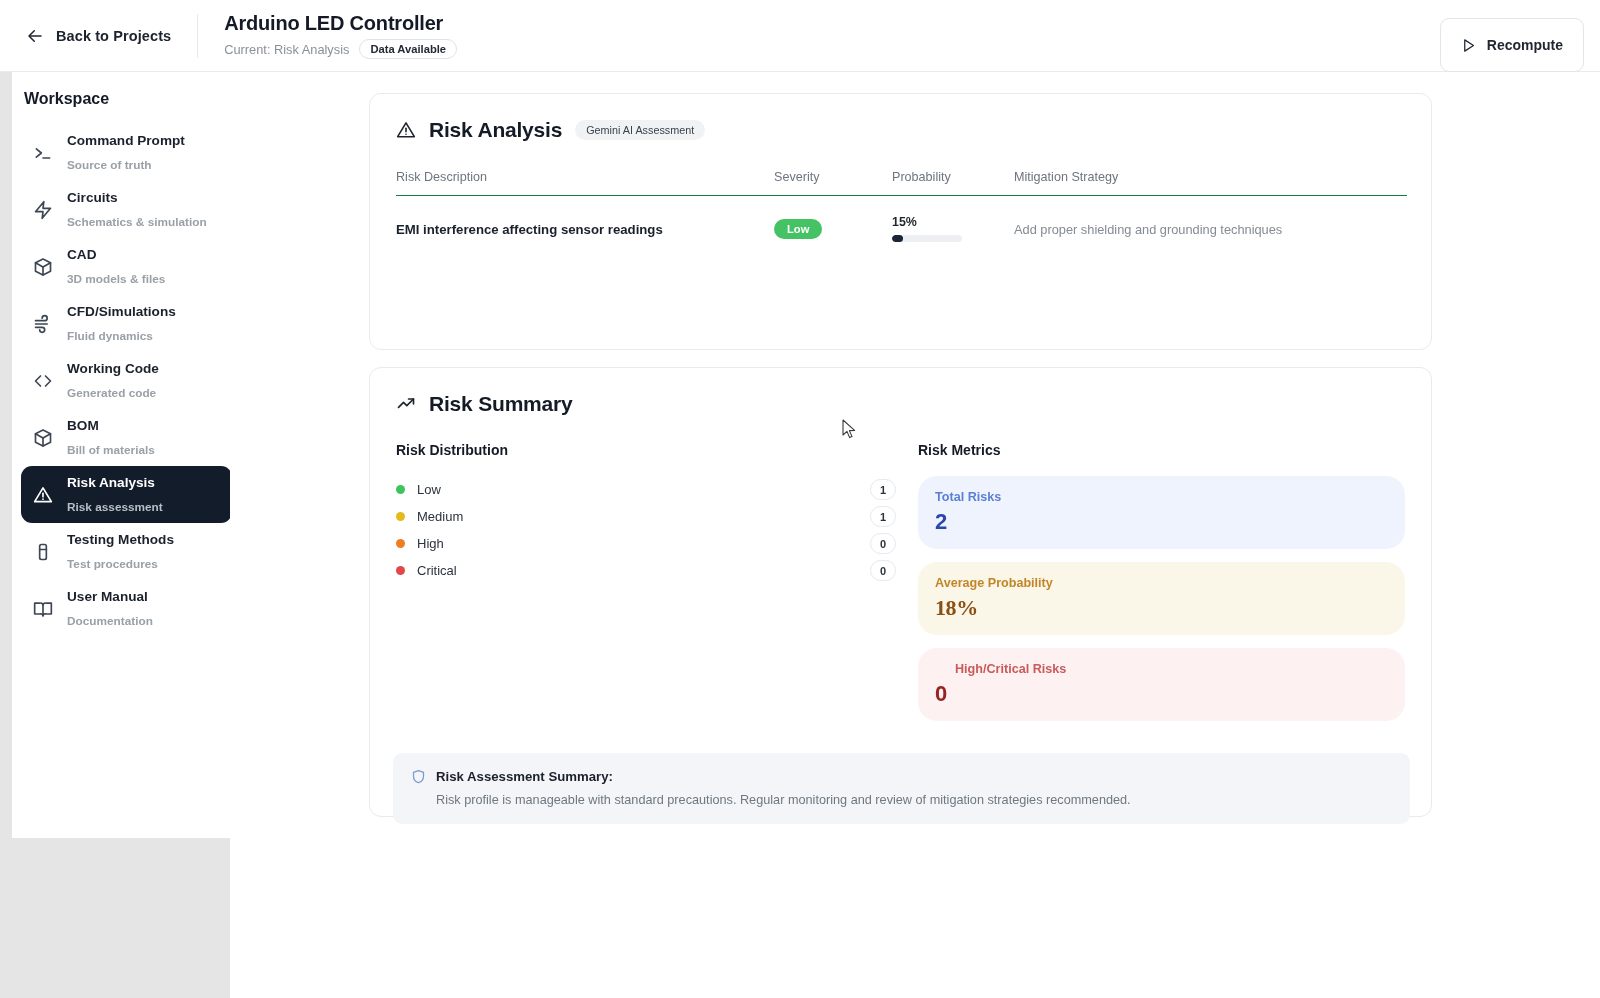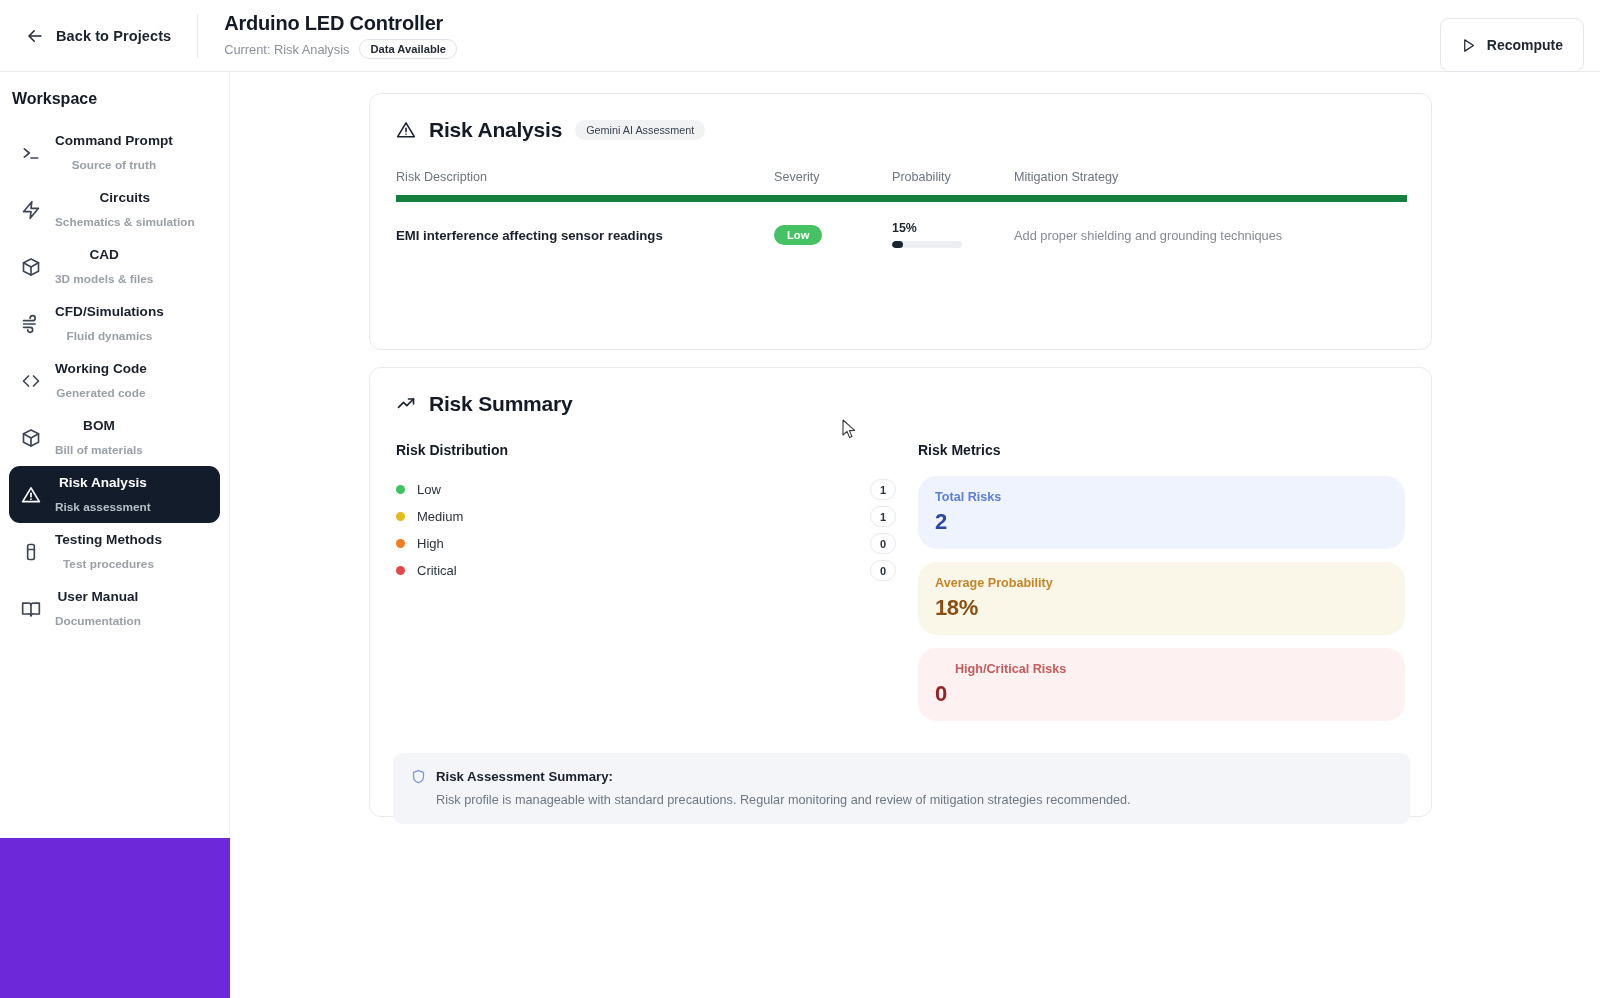--- a/index.html
+++ b/index.html
@@ -9,7 +9,7 @@
     font-family: "Liberation Sans", sans-serif;
     overflow: hidden;
   }
-  #app { position: relative; width: 1600px; height: 998px; background:#6d28d9; }
+  #app { position: relative; width: 1600px; height: 998px; background:#e5e5e5; }
 
   
   .topbar {

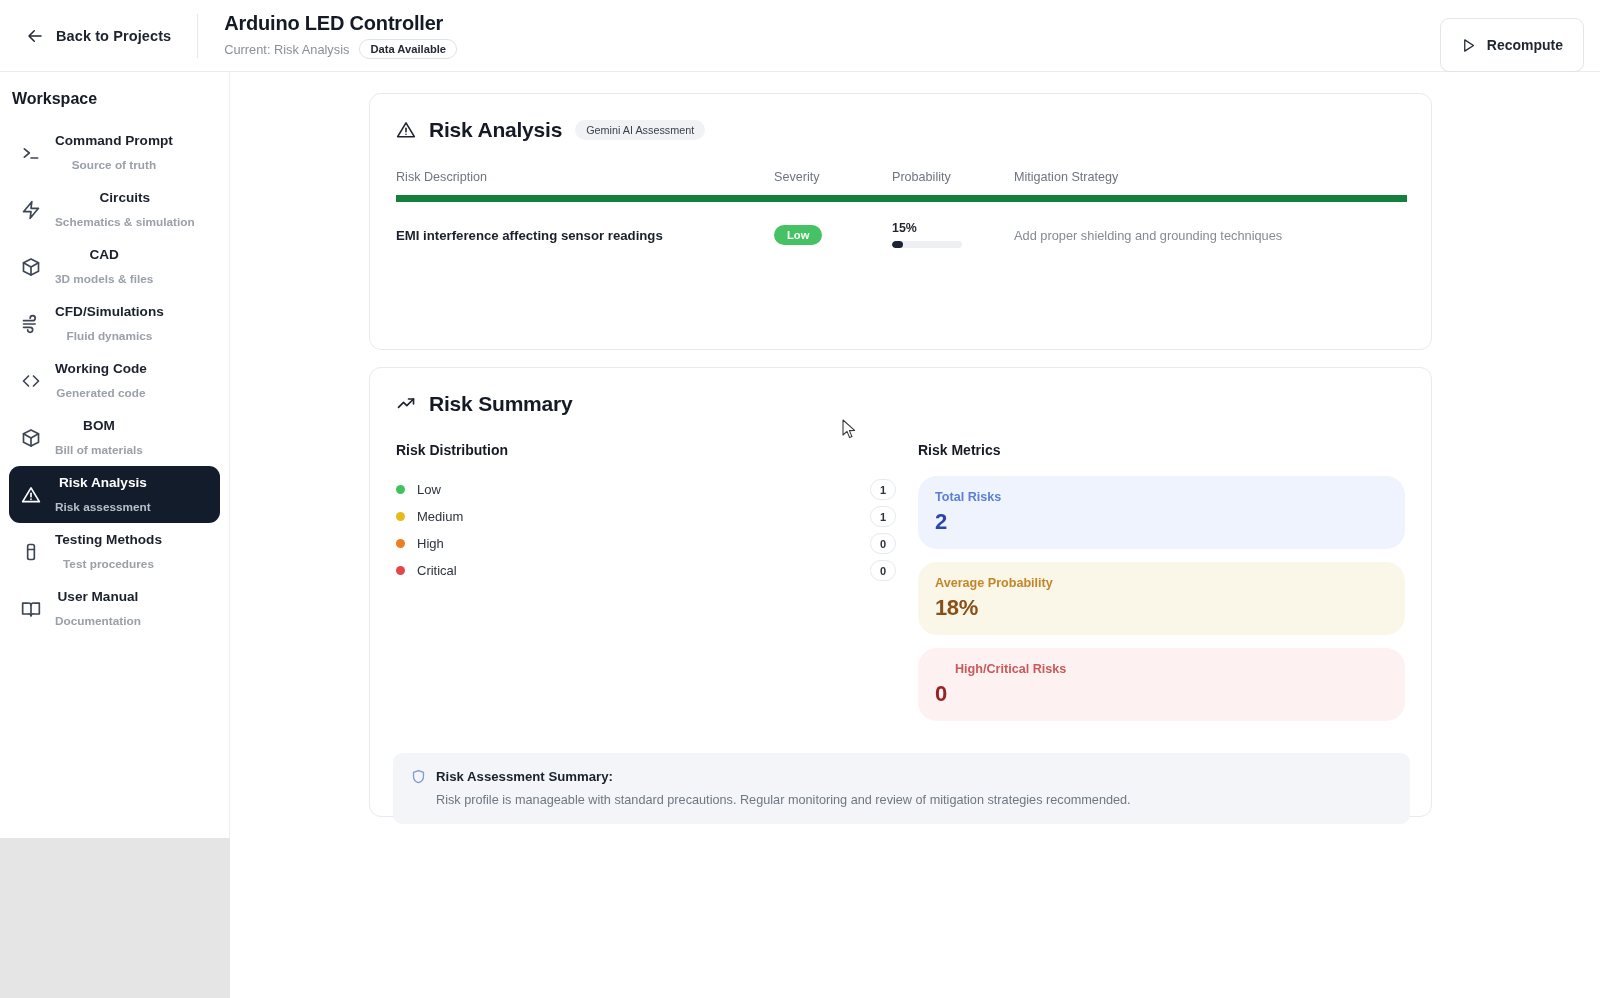--- a/index.html
+++ b/index.html
@@ -47,7 +47,7 @@
 
   
   .sidebar {
-    position:absolute; left:0; top:72px; width:230px; height:766px;
+    position:absolute; left:12px; top:72px; width:230px; height:766px;
     background:#ffffff; border-right:1px solid #ebedf0;
     padding-top:18px;
   }

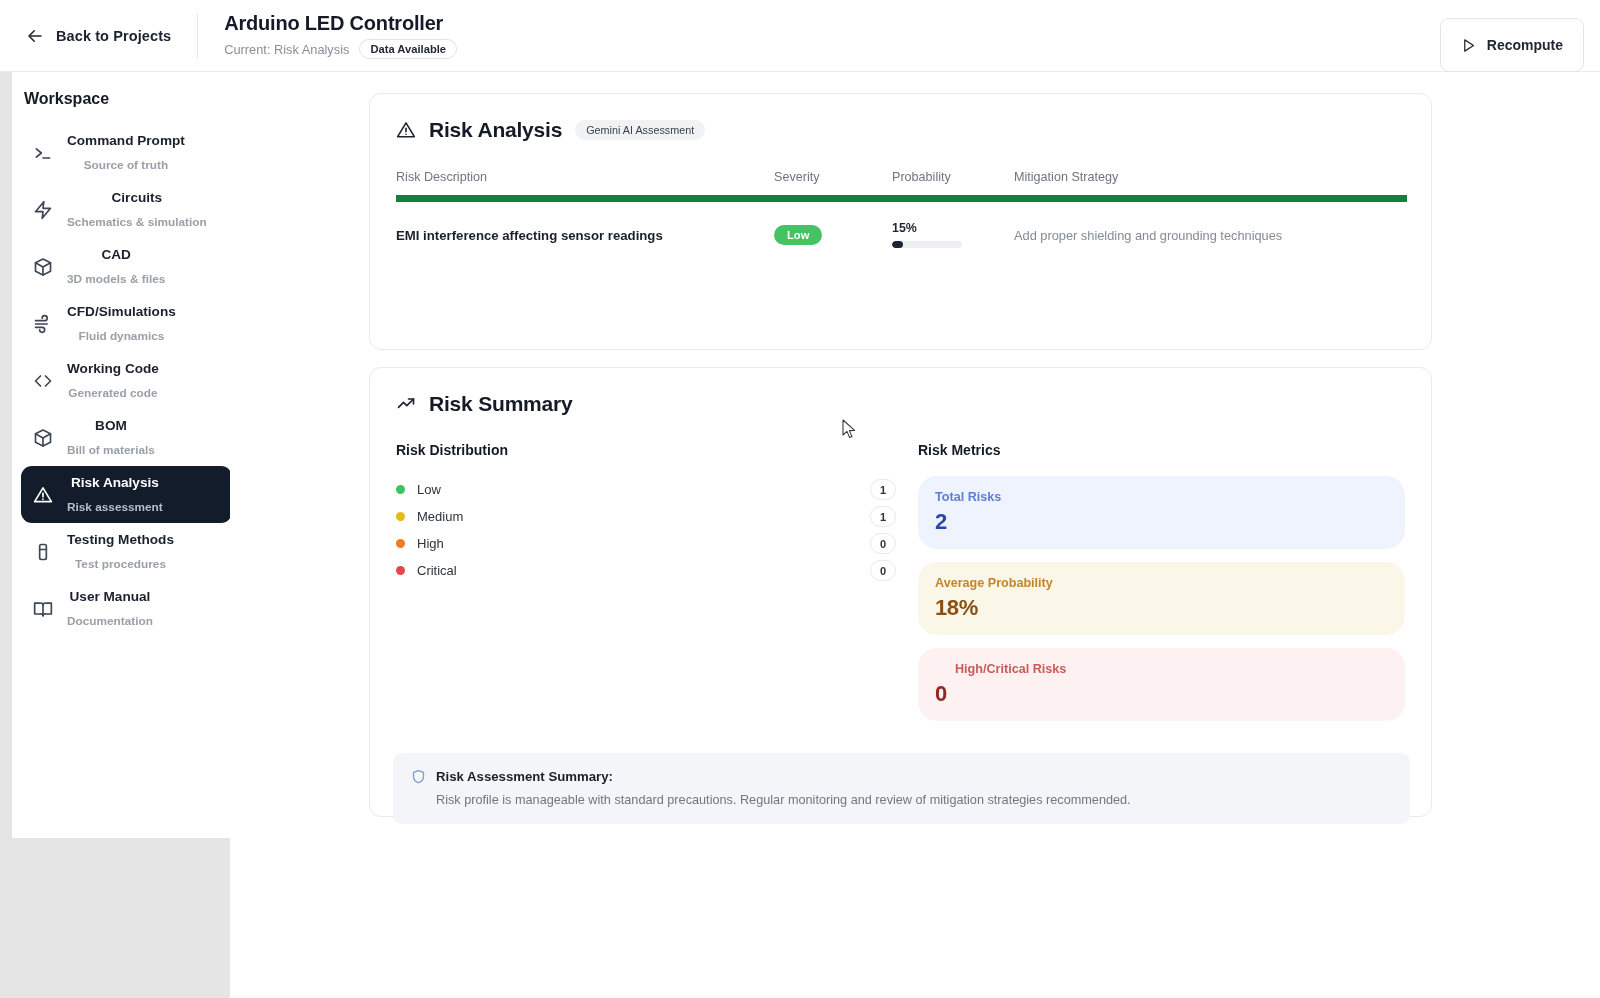--- a/index.html
+++ b/index.html
@@ -61,7 +61,7 @@
   .nav-item.active { background:#131c2b; }
   .nav-ico { width:20px; height:20px; flex:0 0 20px; color:#3d4654; display:block; }
   .nav-item.active .nav-ico { color:#ffffff; }
-  .nav-txt { display:flex; flex-direction:column; gap:10px; line-height:1.18;text-align:center; }
+  .nav-txt { display:flex; flex-direction:column; gap:10px; line-height:1.18; }
   .nav-label { font-size:13.6px; font-weight:700; color:#1a212c; }
   .nav-sub { font-size:11.8px; color:#9aa0a8;font-weight:bold; }
   .nav-item.active .nav-label { color:#ffffff; }

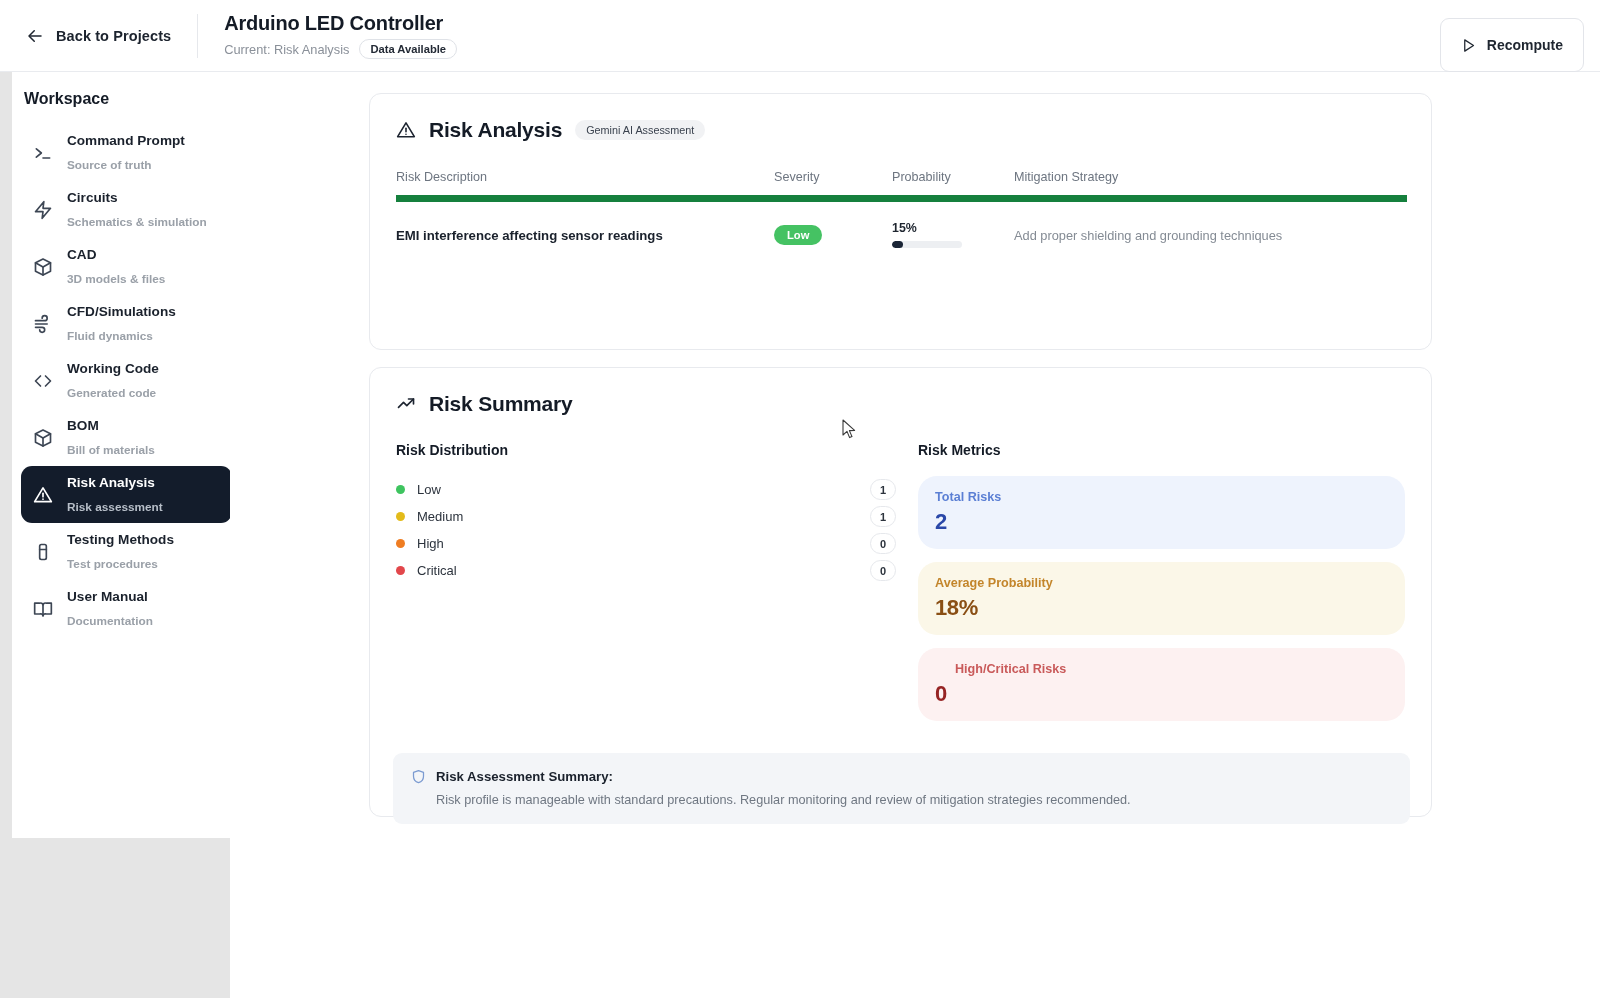--- a/index.html
+++ b/index.html
@@ -90,7 +90,7 @@
   .tbl { width:1011px; margin:28px 26px 0 26px; border-collapse:collapse; }
   .tbl th {
     text-align:left; font-size:12.6px; font-weight:500; color:#6d7580;
-    padding:0 0 11px 0; border-bottom:7px solid #15803d;
+    padding:0 0 11px 0; border-bottom:1px solid #15803d;
   }
   .tbl td { padding:19px 0 20px 0; vertical-align:middle; }
   .col-desc { width:378px; }

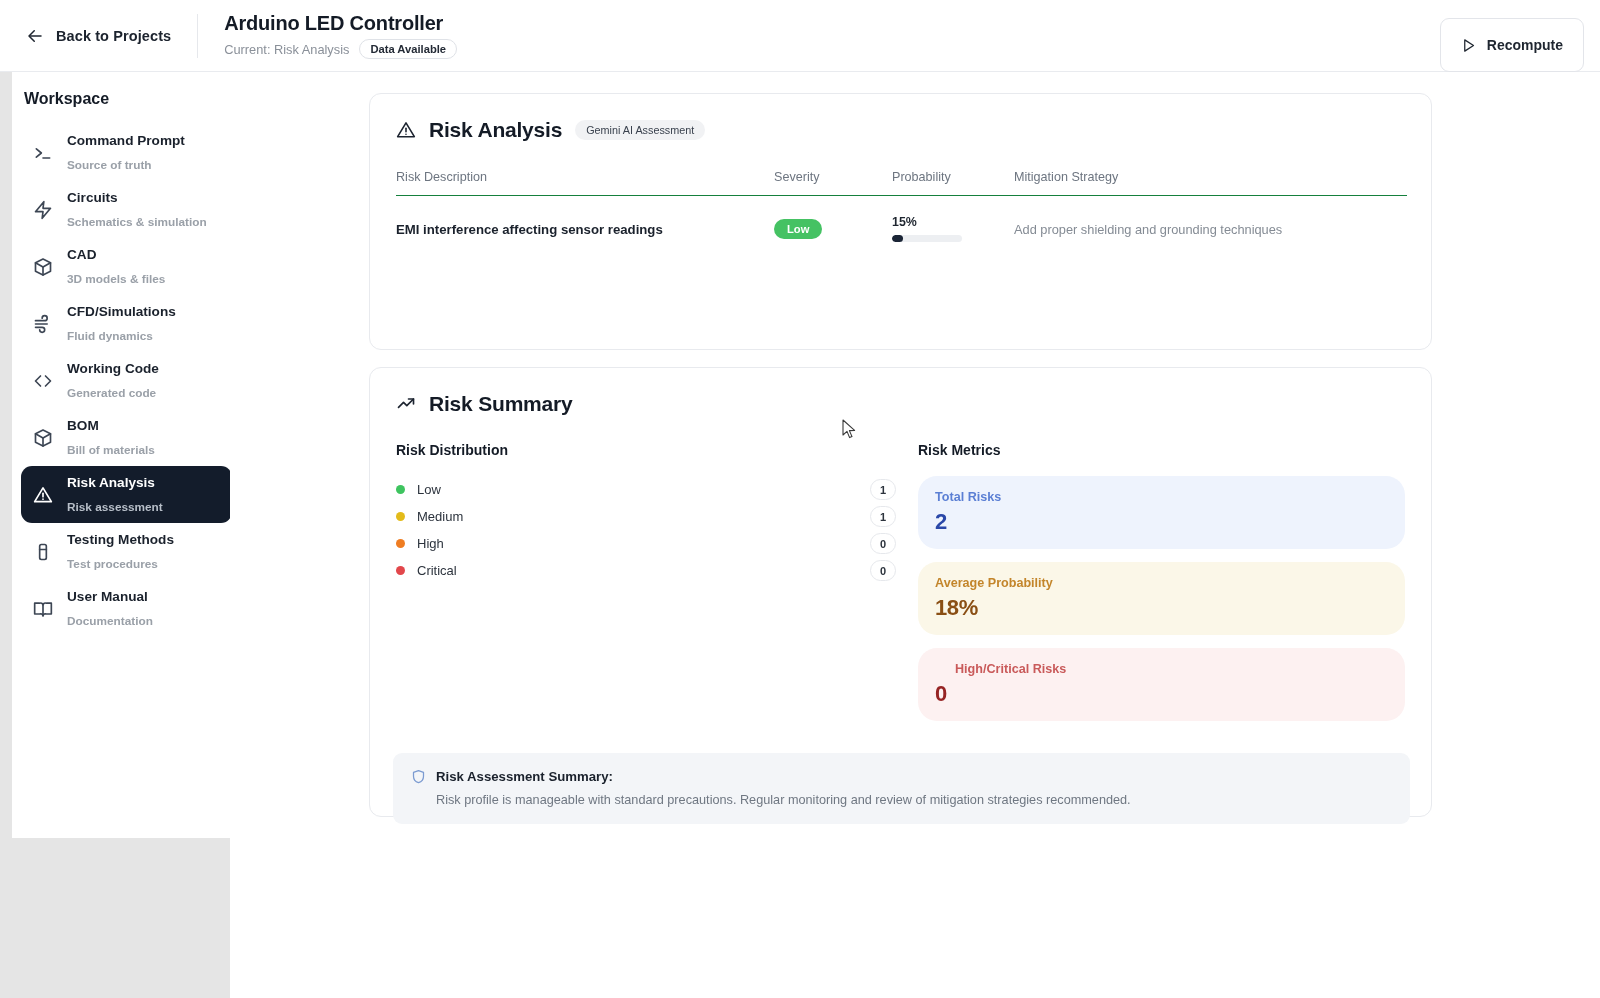--- a/index.html
+++ b/index.html
@@ -369,7 +369,7 @@
           </div>
           <div class="metric" id="met1" style="background: rgb(251, 247, 232);">
             <div class="m-label" id="met1l" style="color: rgb(195, 133, 42);">Average Probability</div>
-            <div class="m-value" id="met1v" style="color: rgb(138, 79, 20);">18%</div>
+            <div class="m-value" id="met1v" style="color: rgb(138, 79, 20); font-family: Liberation Serif, serif;">18%</div>
           </div>
           <div class="metric" id="met2" style="background: rgb(253, 241, 241);">
             <div class="m-label" id="met2l" style="color: rgb(201, 90, 90); padding-left: 20px;">High/Critical Risks</div>

